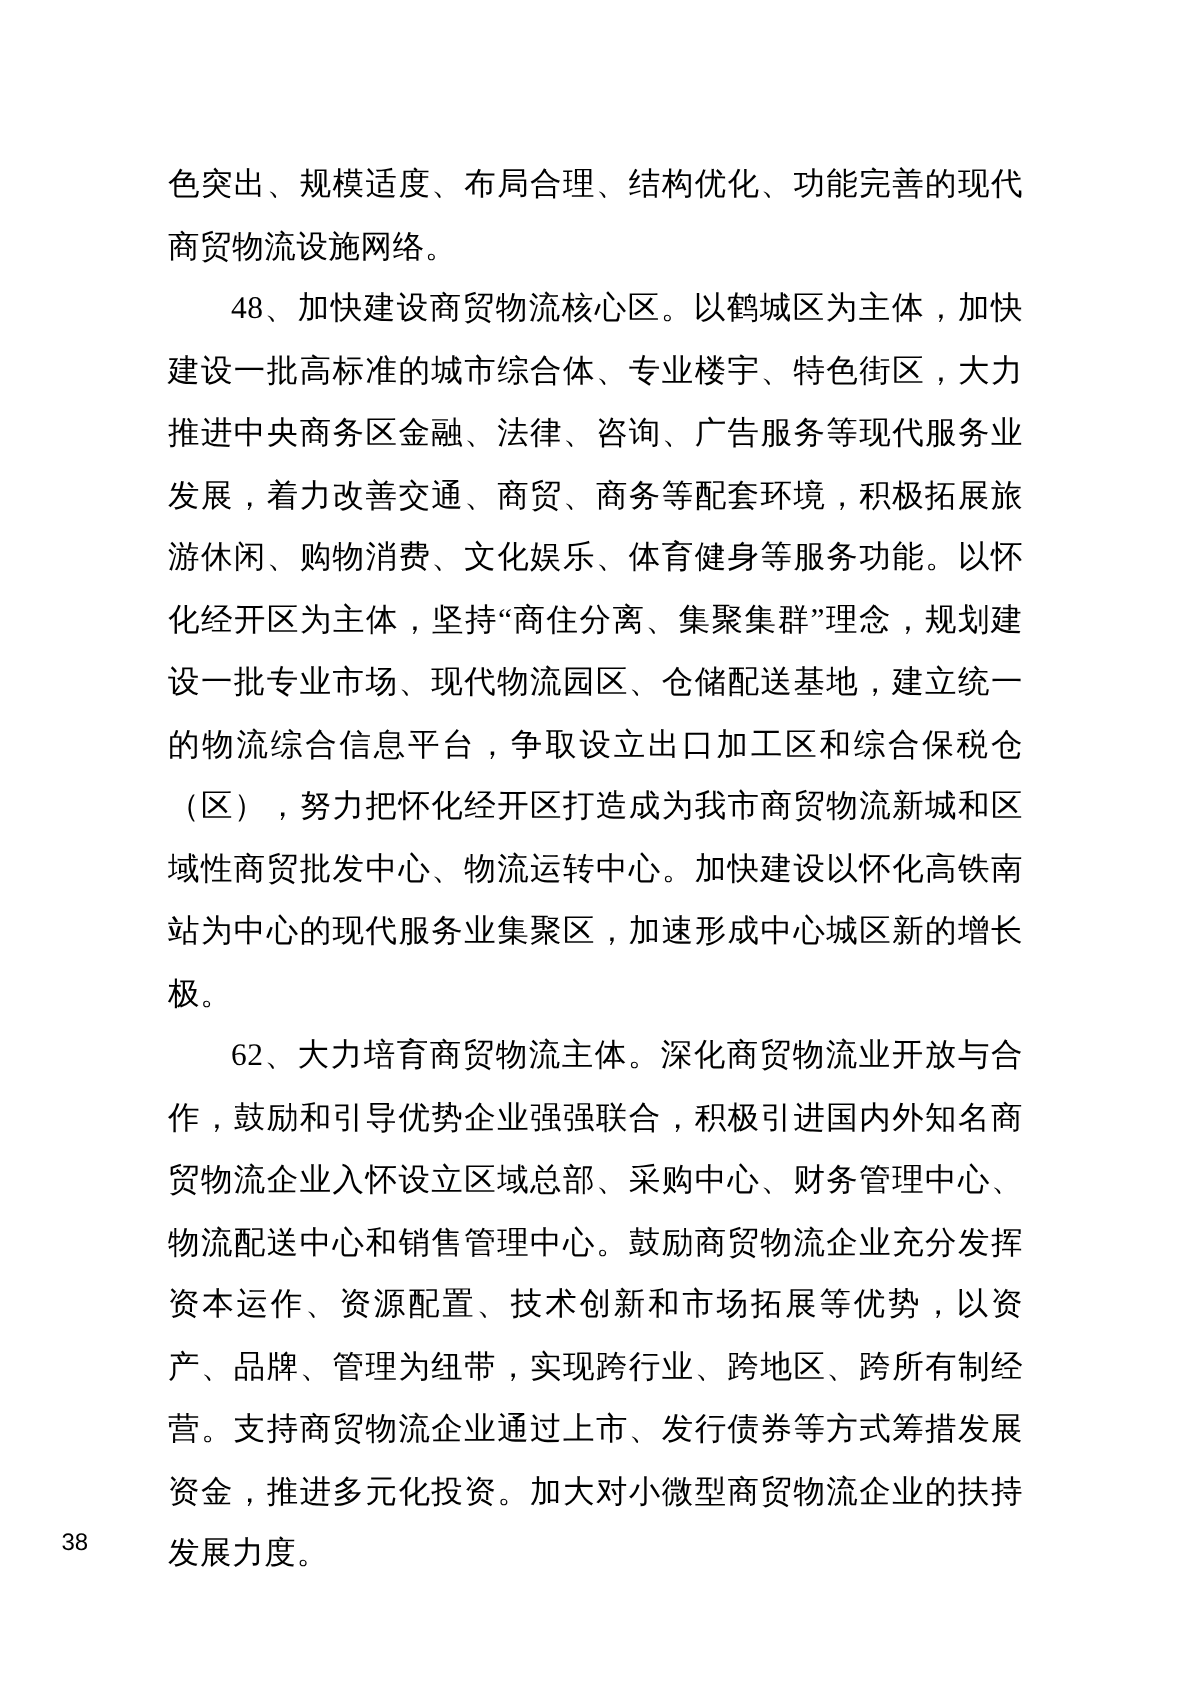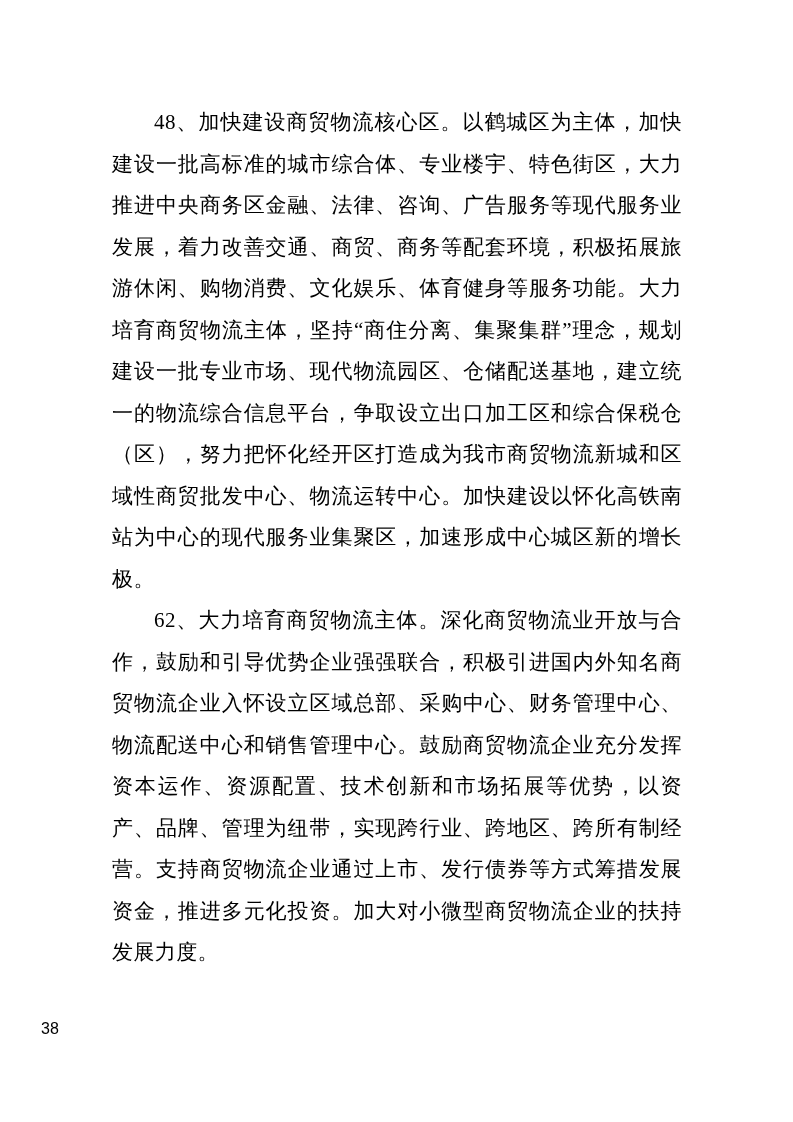--- a/index.html
+++ b/index.html
@@ -53,6 +53,7 @@
 
 <div class="page">
   <div class="content">
+    <p><span>色突出、规模适度、布局合理、结构优化、功能完善的现代商贸物流设施网络。</span></p>
     <p class="indent"><b>48、加快建设商贸物流核心区。</b><span>以鹤城区为主体，加快建设一批高标准的城市综合体、专业楼宇、特色街区，大力推进中央商务区金融、法律、咨询、广告服务等现代服务业发展，着力改善交通、商贸、商务等配套环境，积极拓展旅游休闲、购物消费、文化娱乐、体育健身等服务功能。大力培育商贸物流主体，坚持“商住分离、集聚集群”理念，规划建设一批专业市场、现代物流园区、仓储配送基地，建立统一的物流综合信息平台，争取设立出口加工区和综合保税仓（区），努力把怀化经开区打造成为我市商贸物流新城和区域性商贸批发中心、物流运转中心。加快建设以怀化高铁南站为中心的现代服务业集聚区，加速形成中心城区新的增长极。</span></p>
     <p class="indent"><b>62、大力培育商贸物流主体。</b><span>深化商贸物流业开放与合作，鼓励和引导优势企业强强联合，积极引进国内外知名商贸物流企业入怀设立区域总部、采购中心、财务管理中心、物流配送中心和销售管理中心。鼓励商贸物流企业充分发挥资本运作、资源配置、技术创新和市场拓展等优势，以资产、品牌、管理为纽带，实现跨行业、跨地区、跨所有制经营。支持商贸物流企业通过上市、发行债券等方式筹措发展资金，推进多元化投资。加大对小微型商贸物流企业的扶持发展力度。</span></p>
   </div>

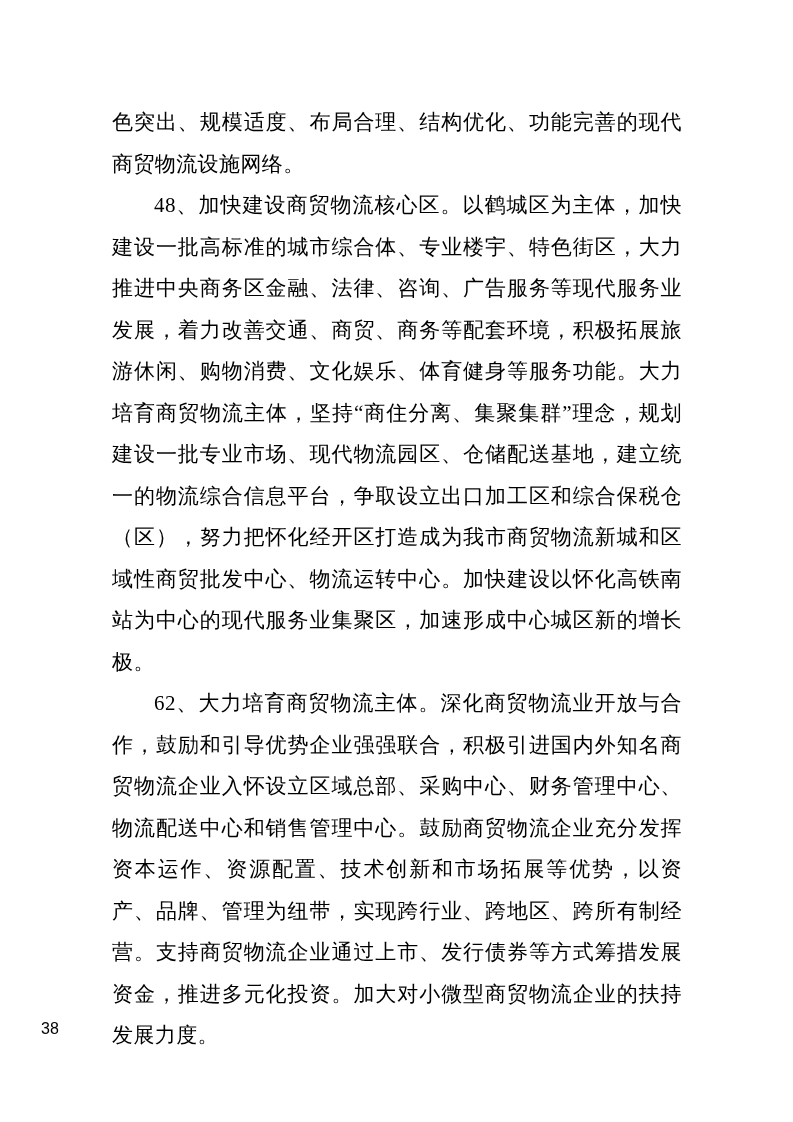--- a/index.html
+++ b/index.html
@@ -54,7 +54,7 @@
 <div class="page">
   <div class="content">
     <p><span>色突出、规模适度、布局合理、结构优化、功能完善的现代商贸物流设施网络。</span></p>
-    <p class="indent"><b>48、加快建设商贸物流核心区。</b><span>以鹤城区为主体，加快建设一批高标准的城市综合体、专业楼宇、特色街区，大力推进中央商务区金融、法律、咨询、广告服务等现代服务业发展，着力改善交通、商贸、商务等配套环境，积极拓展旅游休闲、购物消费、文化娱乐、体育健身等服务功能。大力培育商贸物流主体，坚持“商住分离、集聚集群”理念，规划建设一批专业市场、现代物流园区、仓储配送基地，建立统一的物流综合信息平台，争取设立出口加工区和综合保税仓（区），努力把怀化经开区打造成为我市商贸物流新城和区域性商贸批发中心、物流运转中心。加快建设以怀化高铁南站为中心的现代服务业集聚区，加速形成中心城区新的增长极。</span></p>
+    <p class="indent"><b>48、加快建设商贸物流核心区。</b><span>以鹤城区为主体，加快建设一批高标准的城市综合体、专业楼宇、特色街区，大力推进中央商务区金融、法律、咨询、广告服务等现代服务业发展，着力改善交通、商贸、商务等配套环境，积极拓展旅游休闲、购物消费、文化娱乐、体育健身等服务功能。以怀化经开区为主体，坚持“商住分离、集聚集群”理念，规划建设一批专业市场、现代物流园区、仓储配送基地，建立统一的物流综合信息平台，争取设立出口加工区和综合保税仓（区），努力把怀化经开区打造成为我市商贸物流新城和区域性商贸批发中心、物流运转中心。加快建设以怀化高铁南站为中心的现代服务业集聚区，加速形成中心城区新的增长极。</span></p>
     <p class="indent"><b>62、大力培育商贸物流主体。</b><span>深化商贸物流业开放与合作，鼓励和引导优势企业强强联合，积极引进国内外知名商贸物流企业入怀设立区域总部、采购中心、财务管理中心、物流配送中心和销售管理中心。鼓励商贸物流企业充分发挥资本运作、资源配置、技术创新和市场拓展等优势，以资产、品牌、管理为纽带，实现跨行业、跨地区、跨所有制经营。支持商贸物流企业通过上市、发行债券等方式筹措发展资金，推进多元化投资。加大对小微型商贸物流企业的扶持发展力度。</span></p>
   </div>
   <div class="page-number">38</div>

